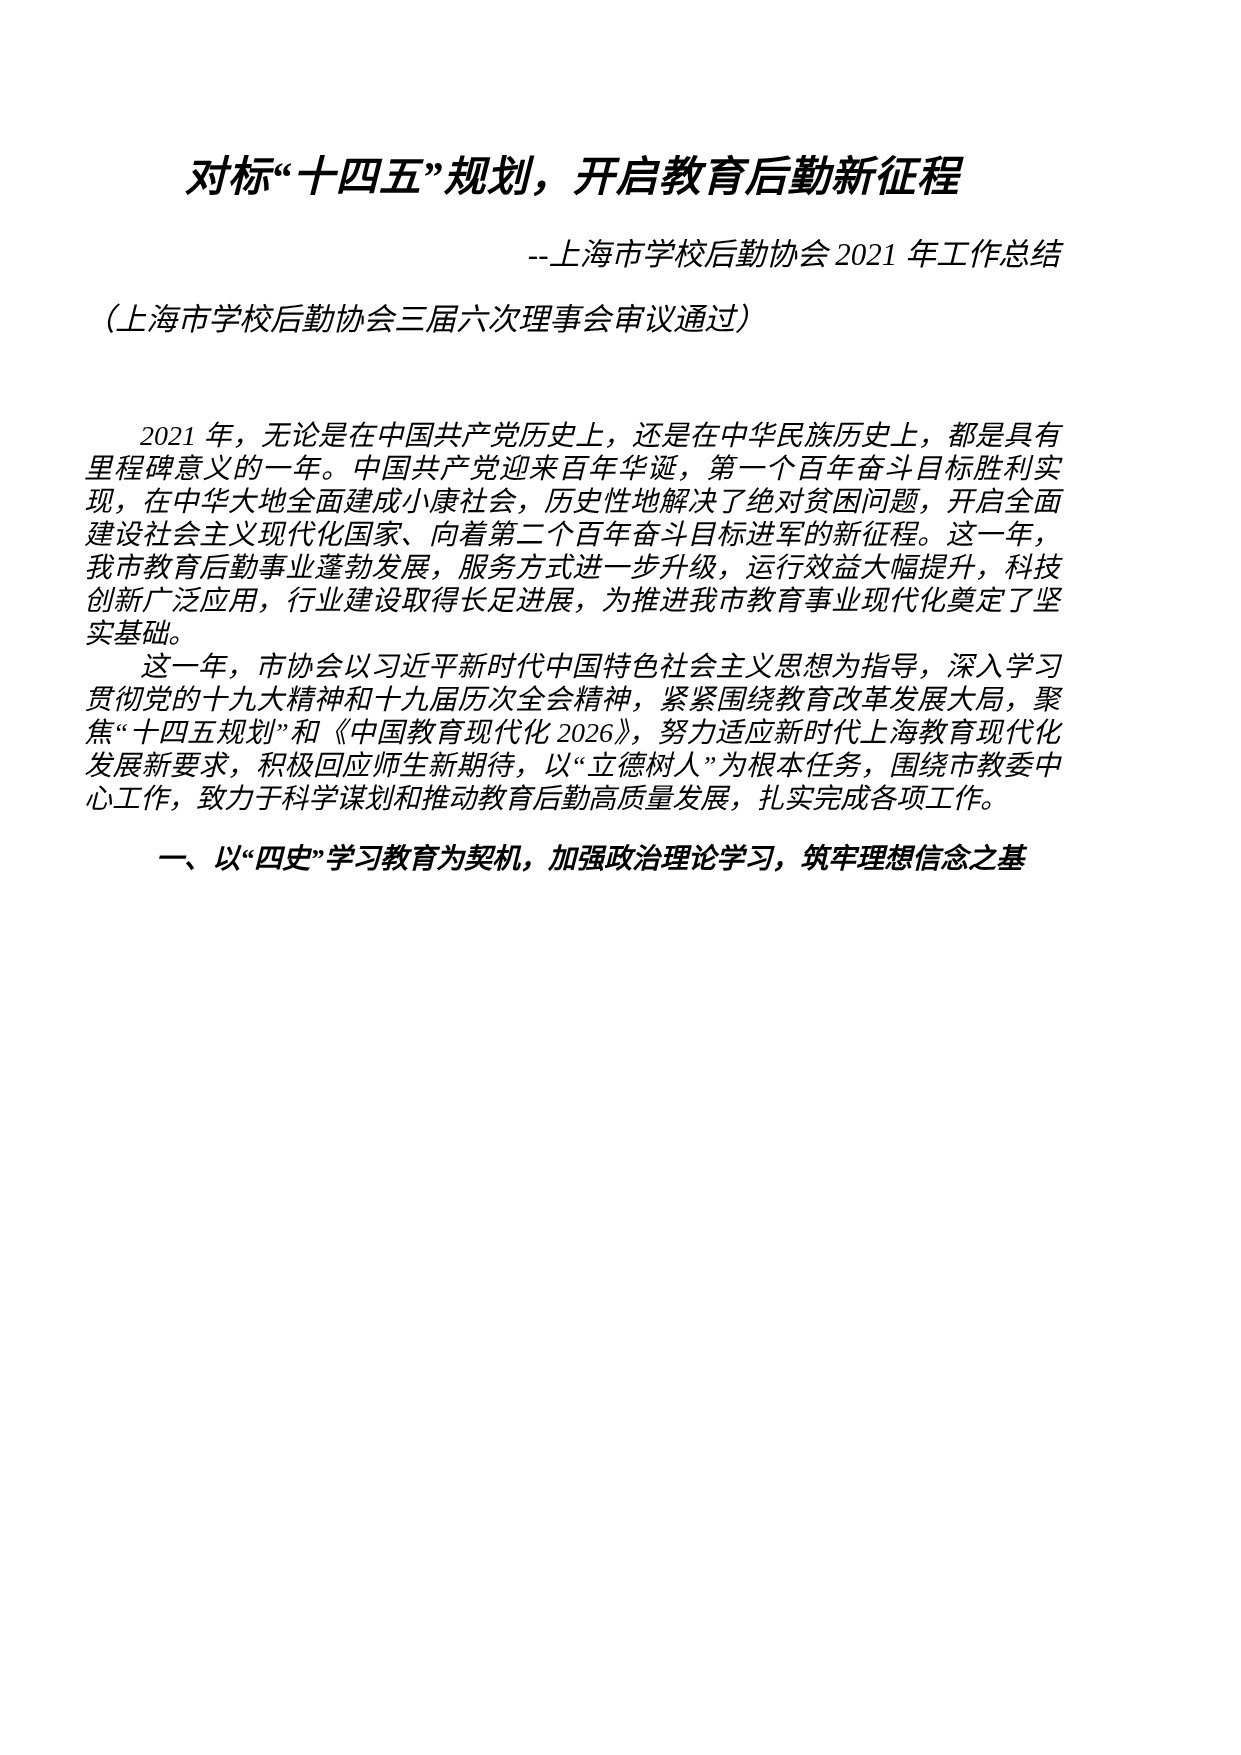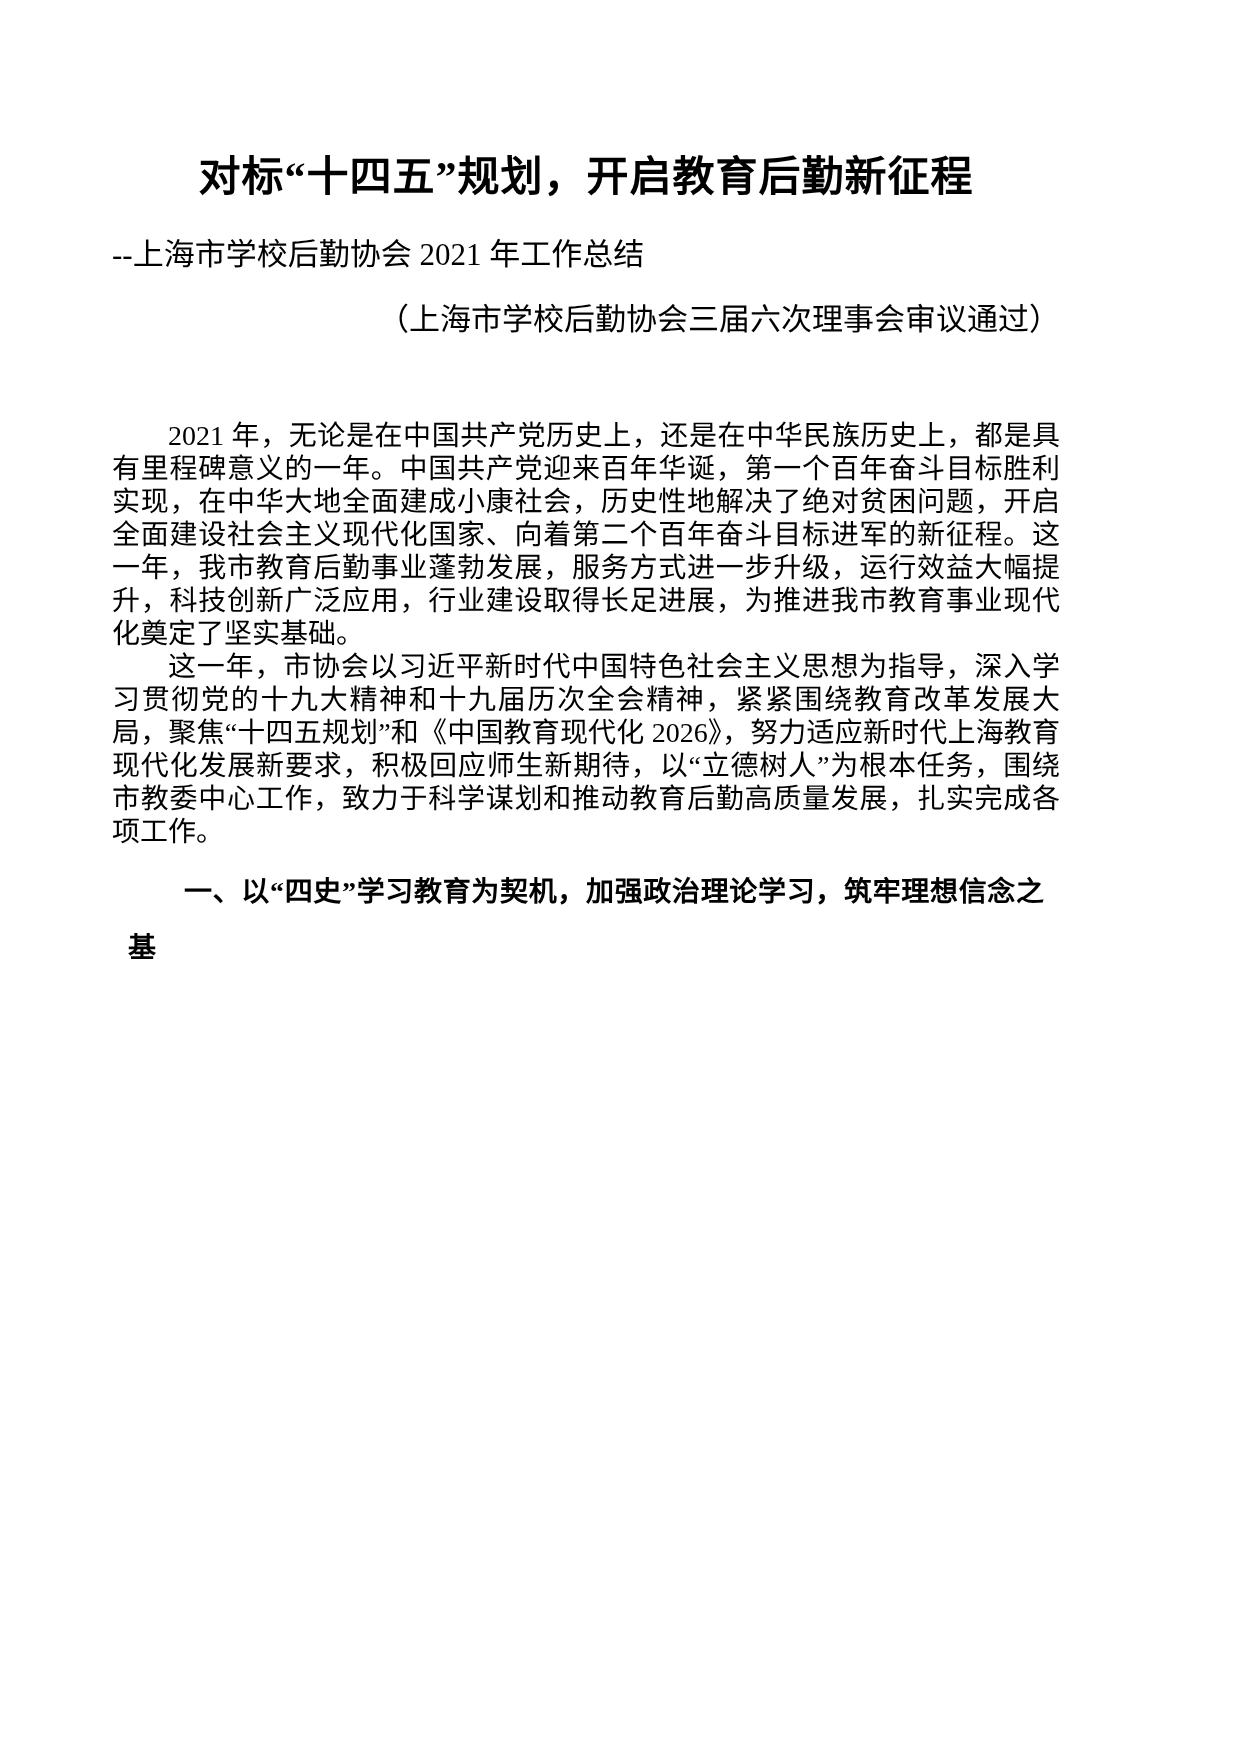--- a/index.html
+++ b/index.html
@@ -15,9 +15,10 @@
     background: #ffffff;
     color: #000000;
     box-sizing: border-box;
-    padding: 0 181px 0 112px;
+    padding: 0 181px 0 84px;
     overflow: hidden;
     font-family: "Liberation Serif", "DejaVu Serif", serif;
+    font-style: italic;
   }
   .doc-title {
     margin: 147px 0 0 0;

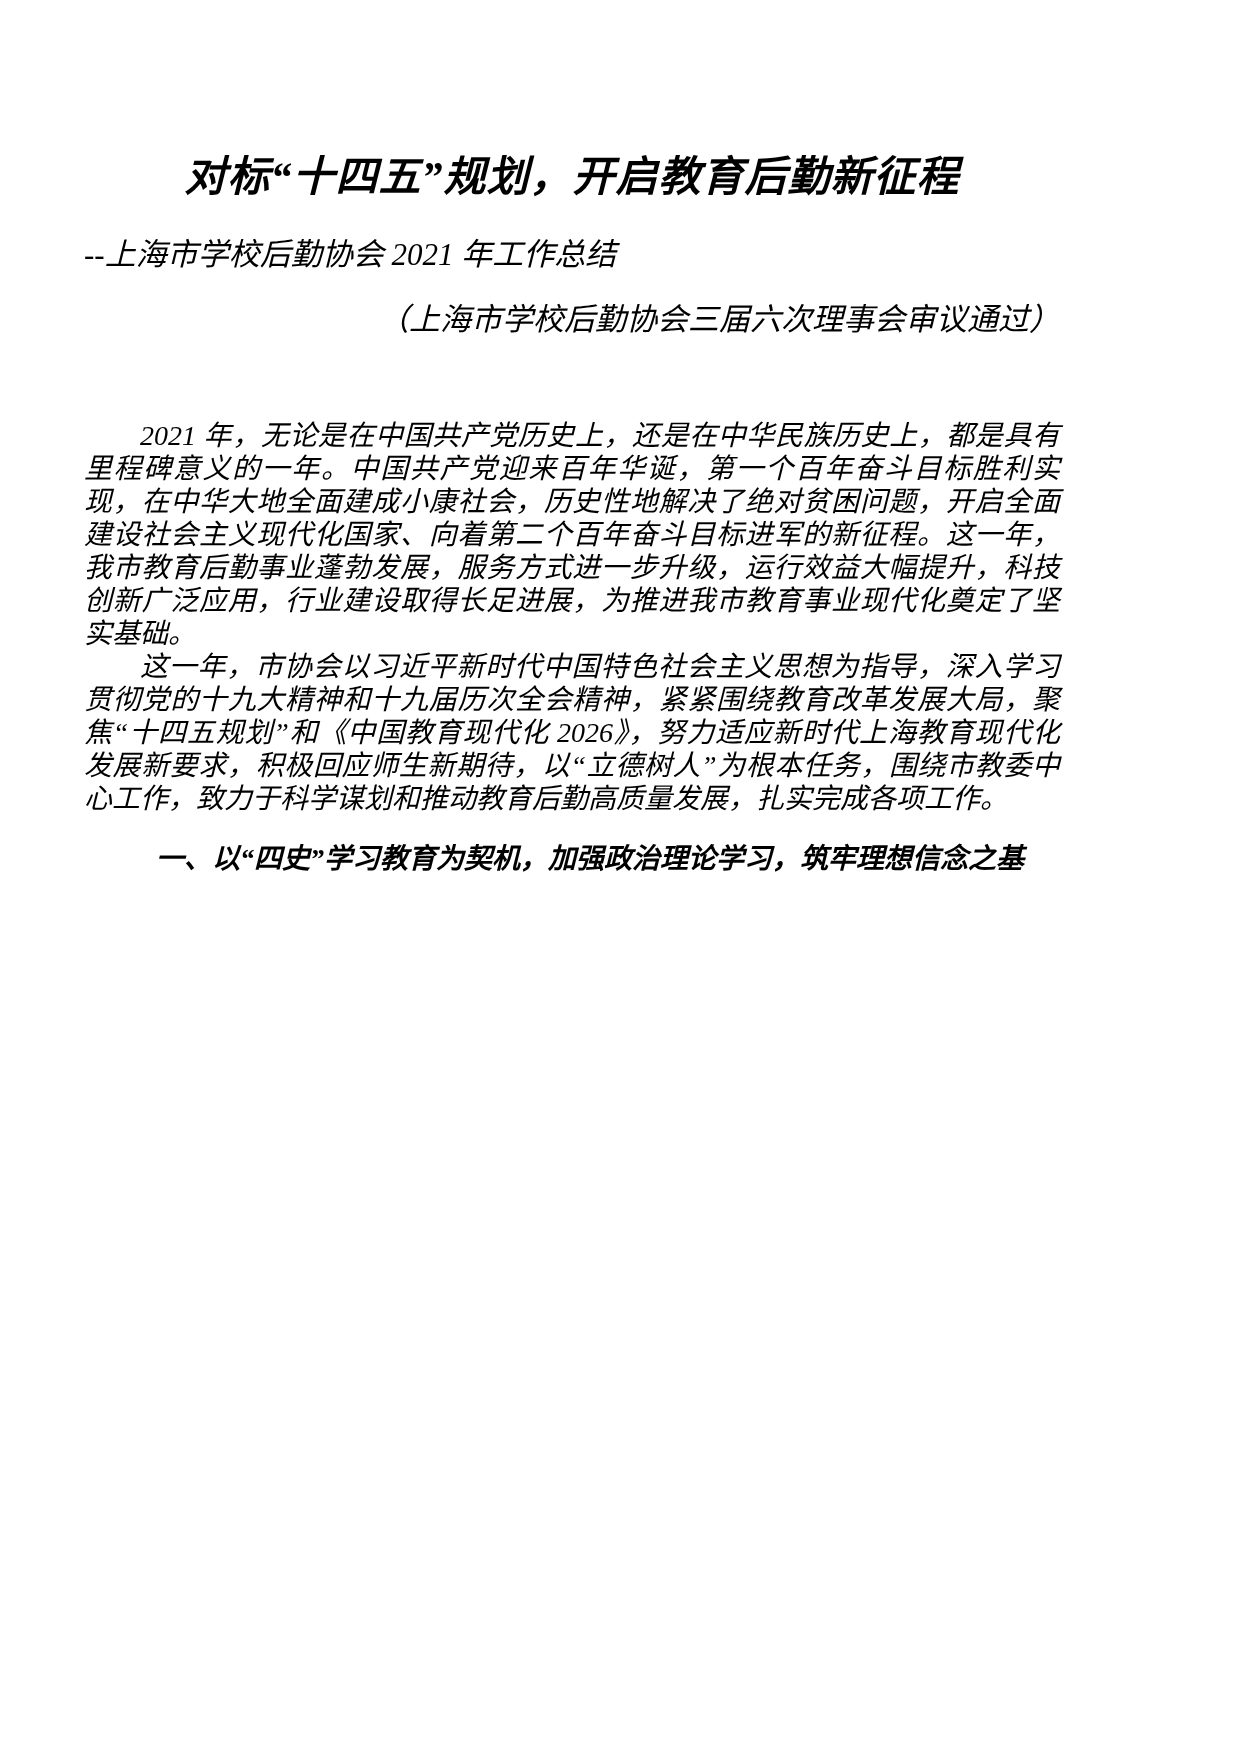--- a/index.html
+++ b/index.html
@@ -33,7 +33,7 @@
     font-size: 31px;
     line-height: 62px;
     font-weight: normal;
-    text-align: left;
+    text-align: right;
   }
   .doc-approval {
     margin: 3px 0 0 0;

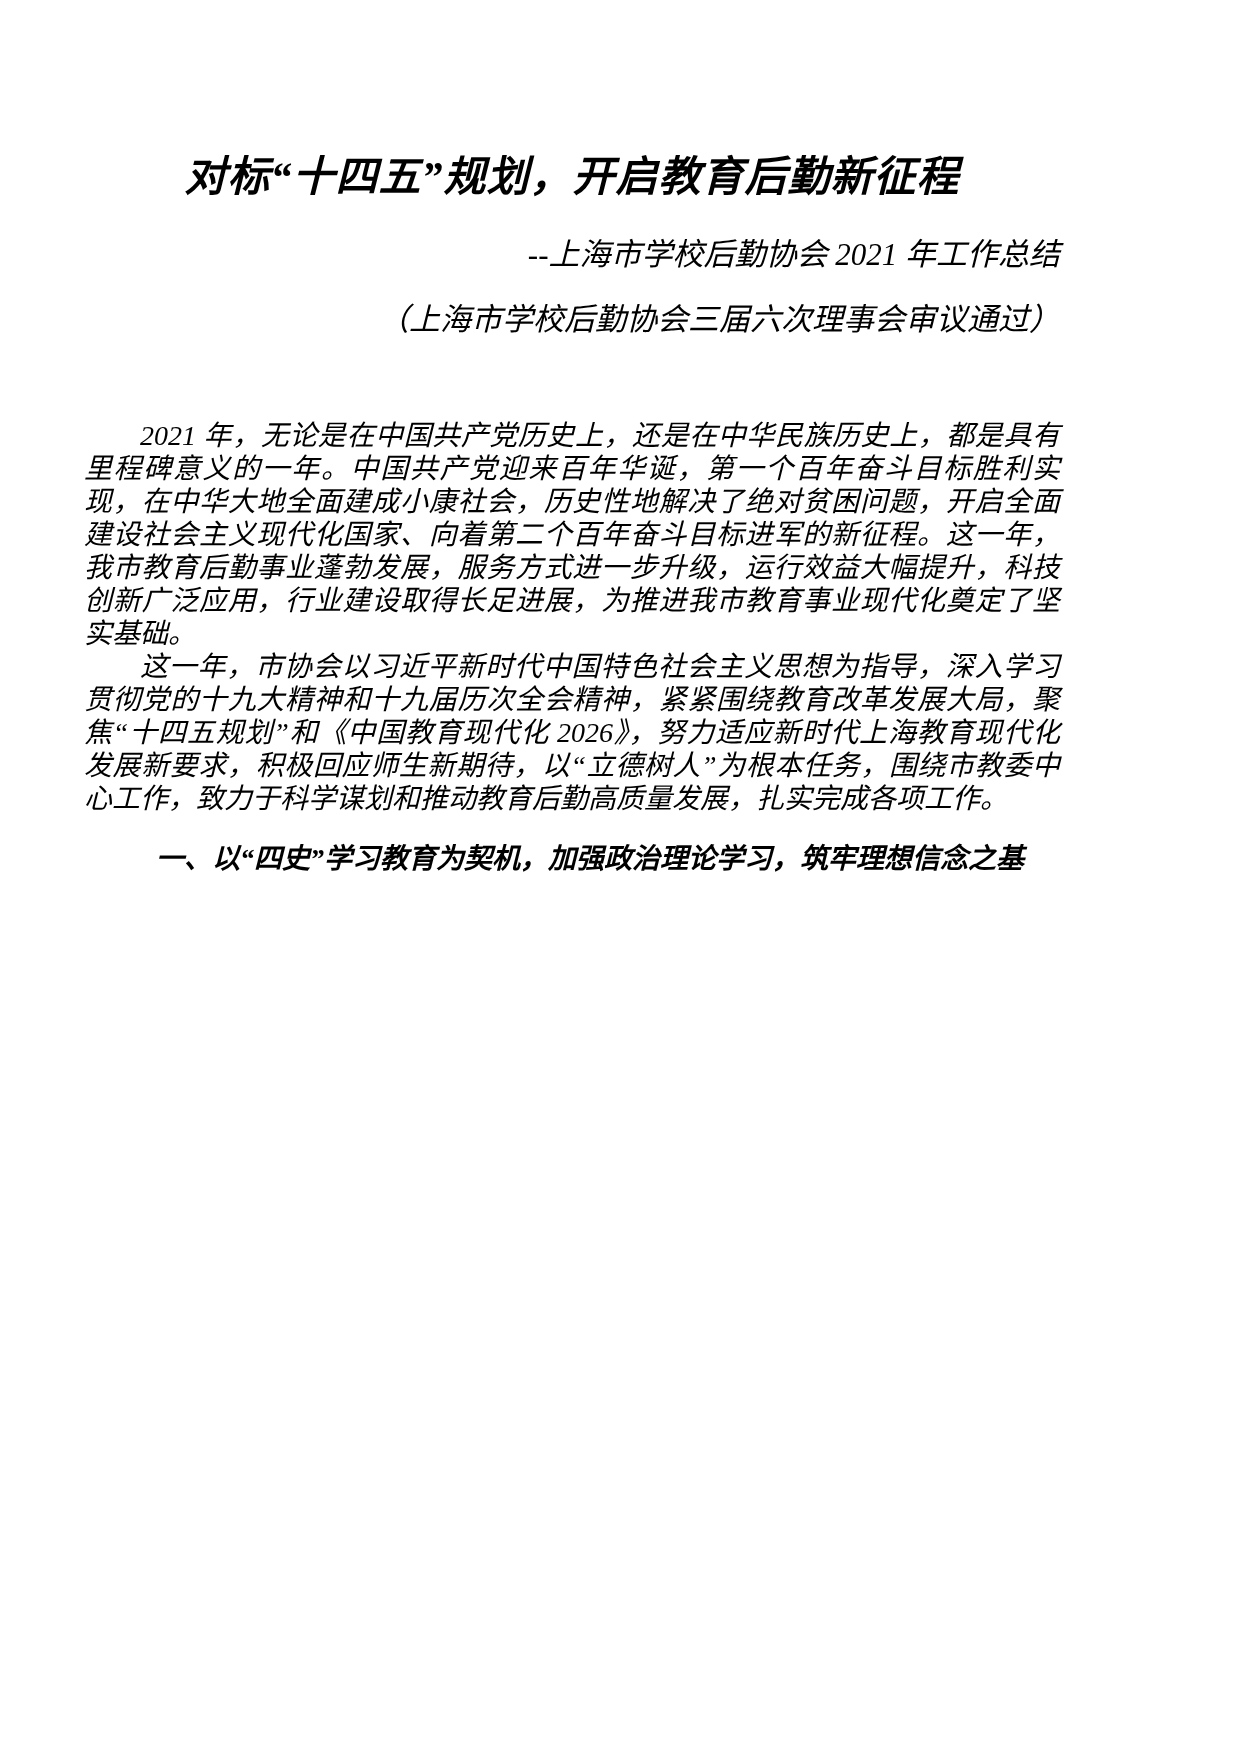--- a/index.html
+++ b/index.html
@@ -40,7 +40,7 @@
     font-size: 31px;
     line-height: 62px;
     font-weight: normal;
-    text-align: right;
+    text-align: left;
   }
   .body-text {
     margin: 0;

